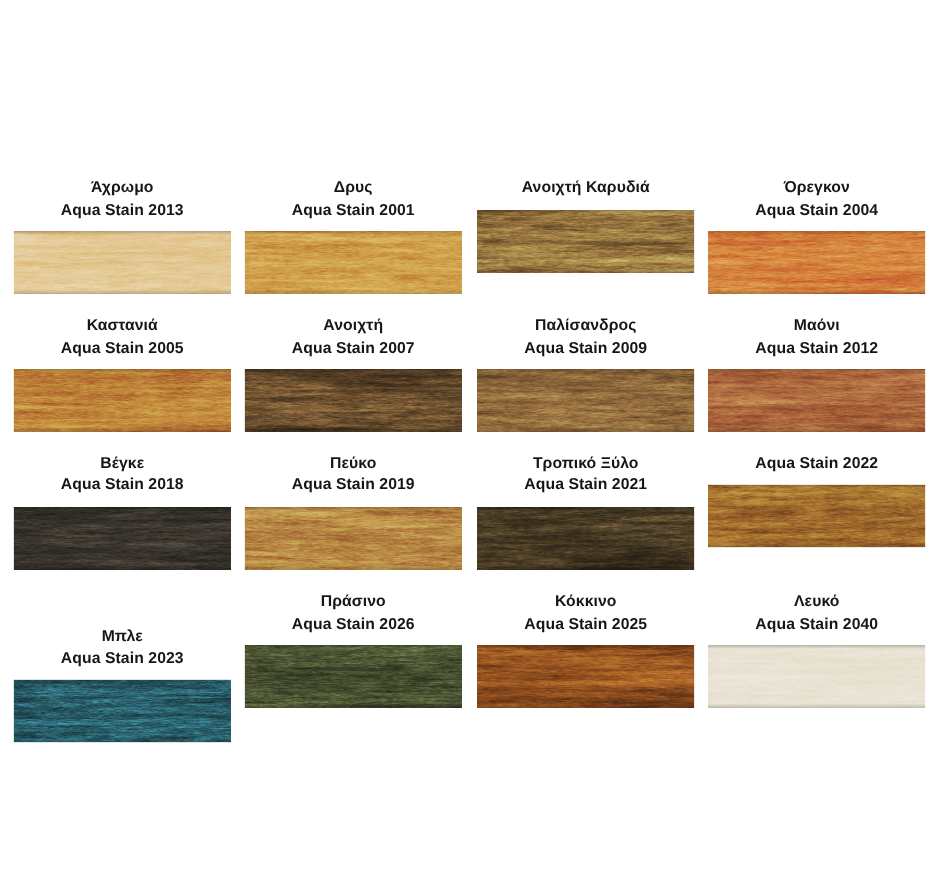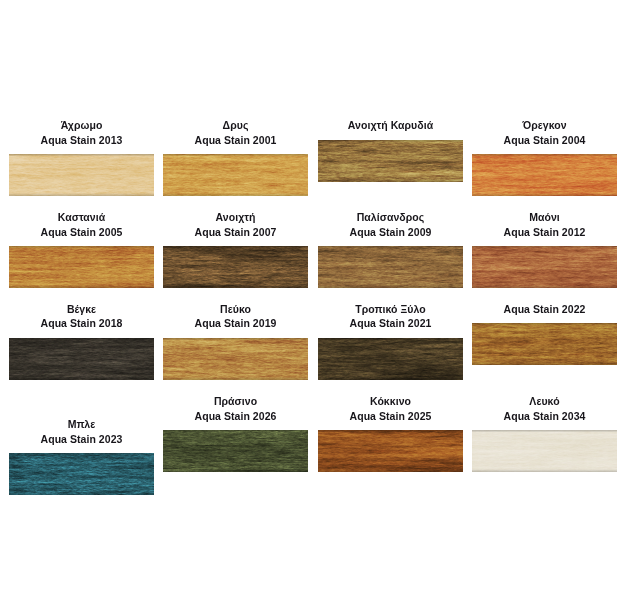--- a/index.html
+++ b/index.html
@@ -954,7 +954,7 @@
   </div>
   <div class="cell" style="left:472px;top:394.2px">
     <div class="label">Λευκό</div>
-    <div class="label">Aqua Stain 2034</div>
+    <div class="label">Aqua Stain 2040</div>
     <div class="swatch">
         <svg width="145" height="42" viewBox="0 0 145 42">
           <defs>

